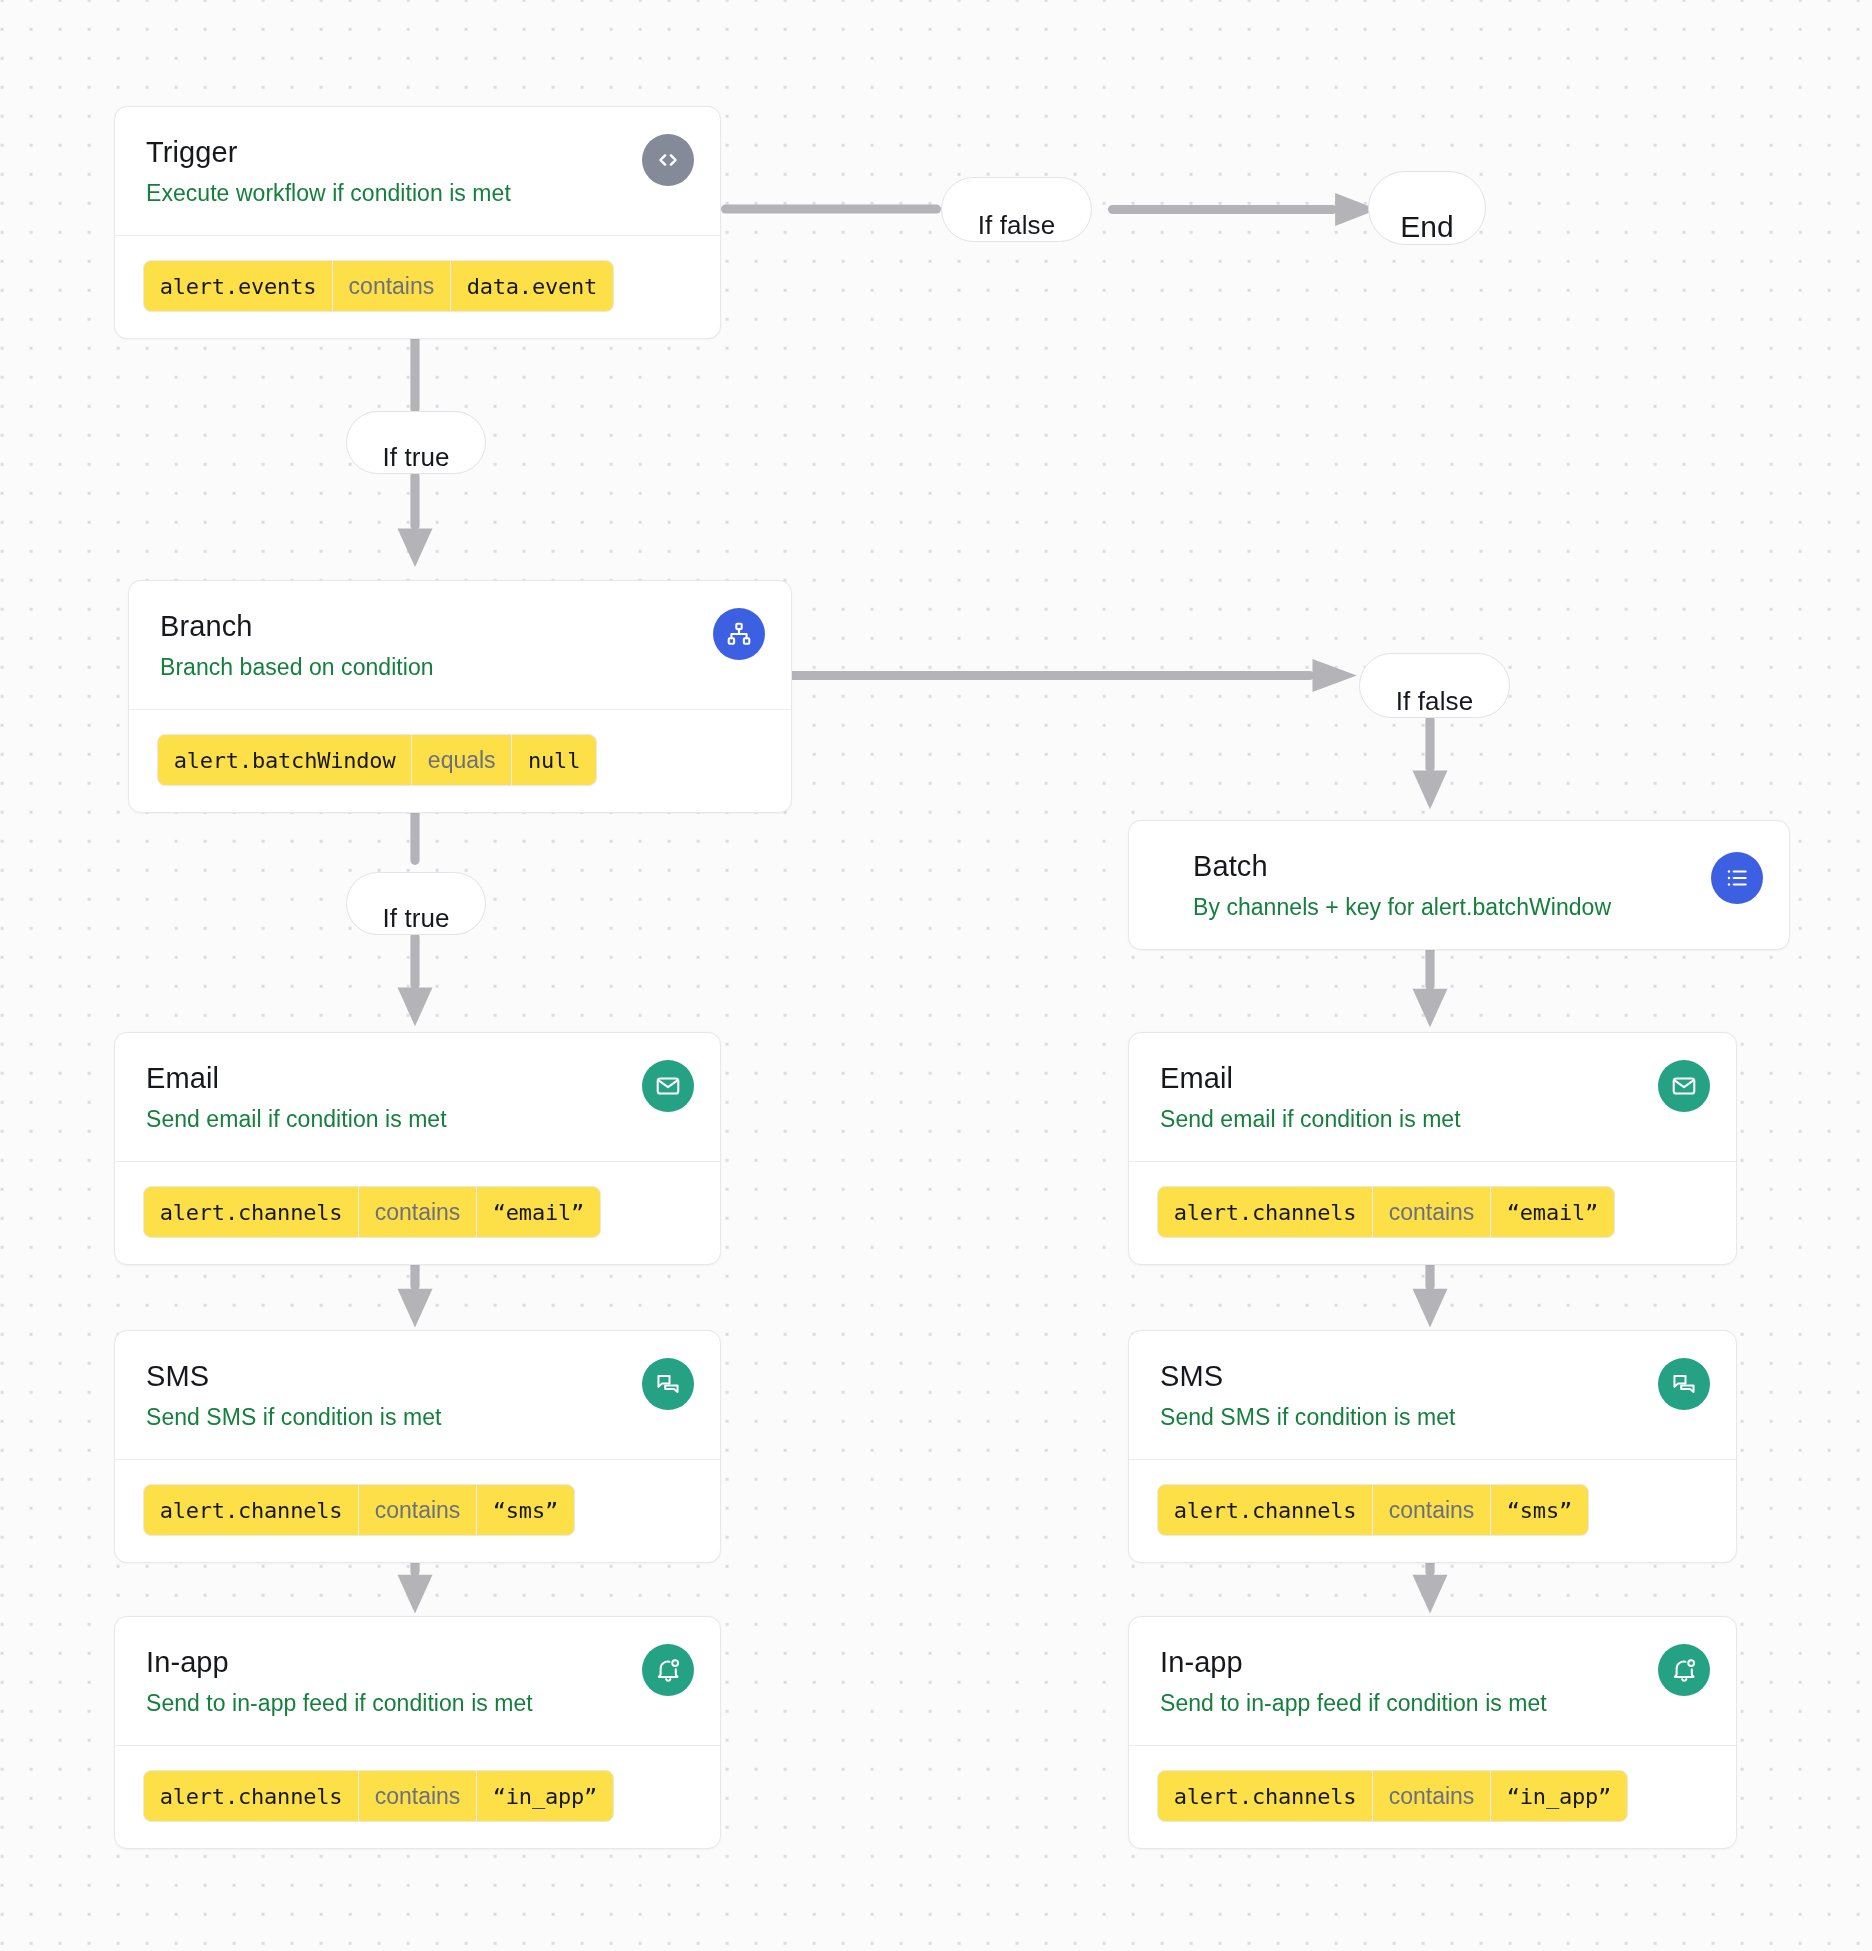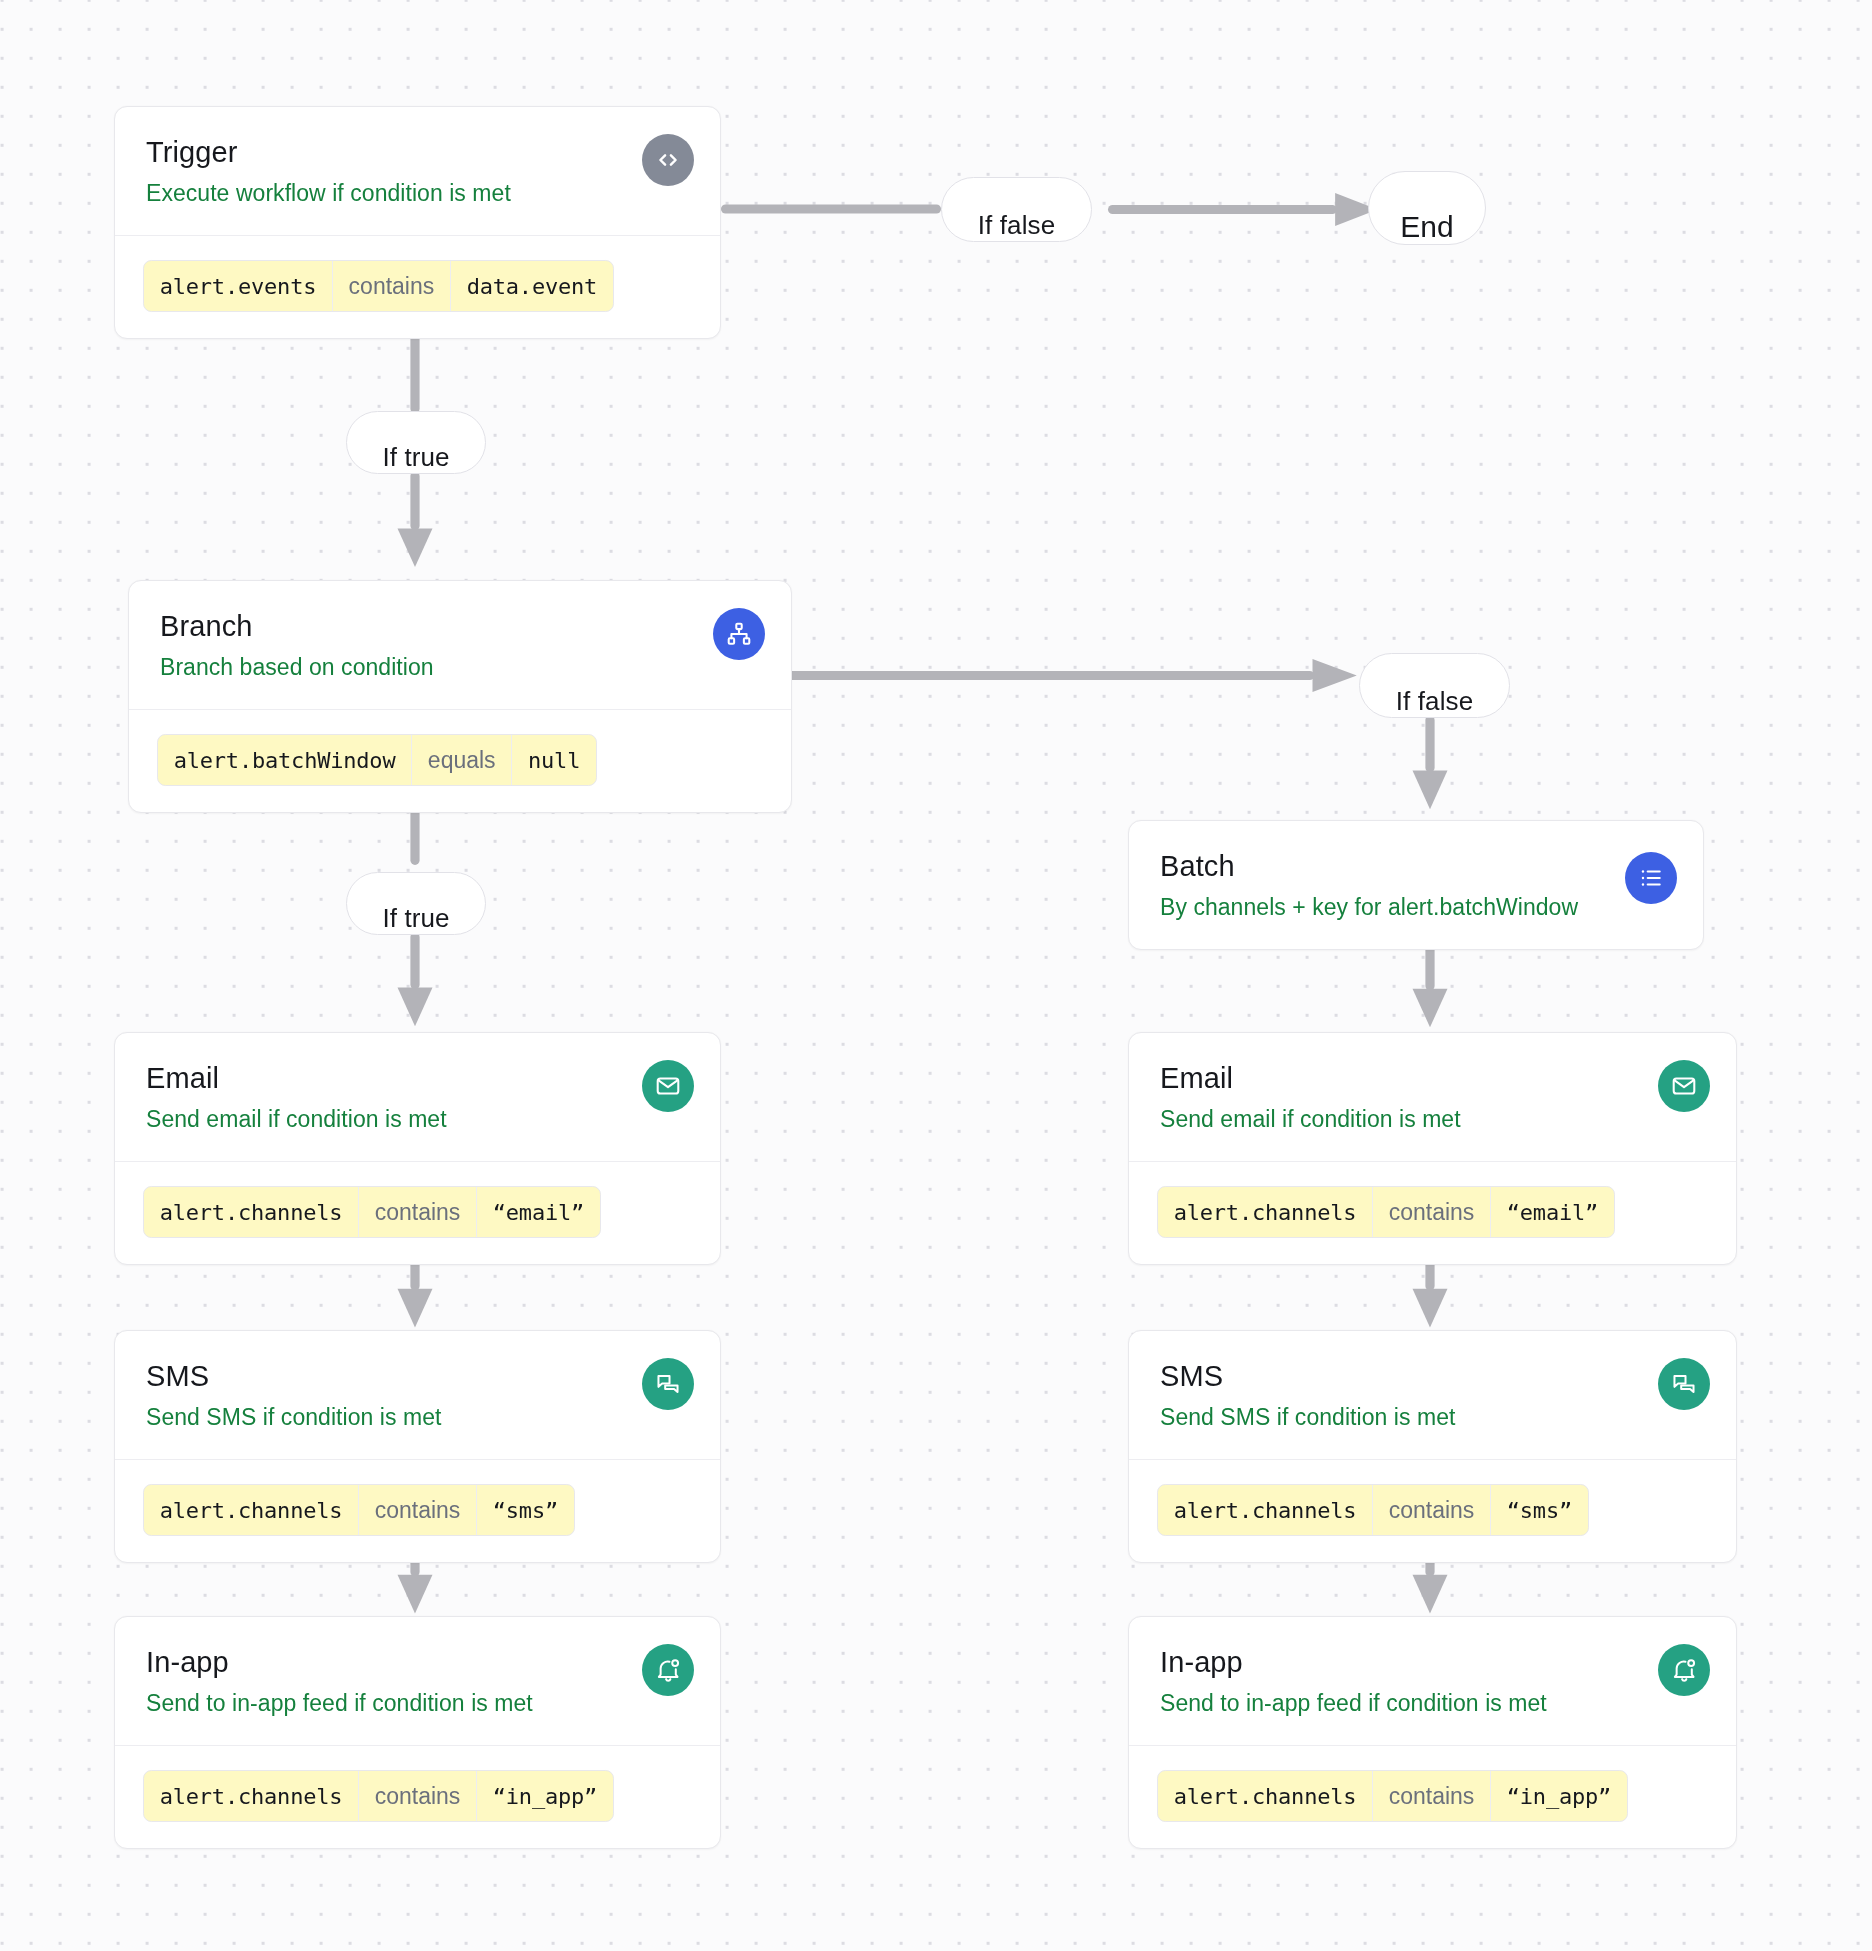--- a/index.html
+++ b/index.html
@@ -82,7 +82,7 @@
     border: 1.4px solid #e8e8ec;
     border-radius: 8.3px;
     overflow: hidden;
-    background: #fef9c3;
+    background: #fde047;
     height: 50px;
   }
   .cond > span {

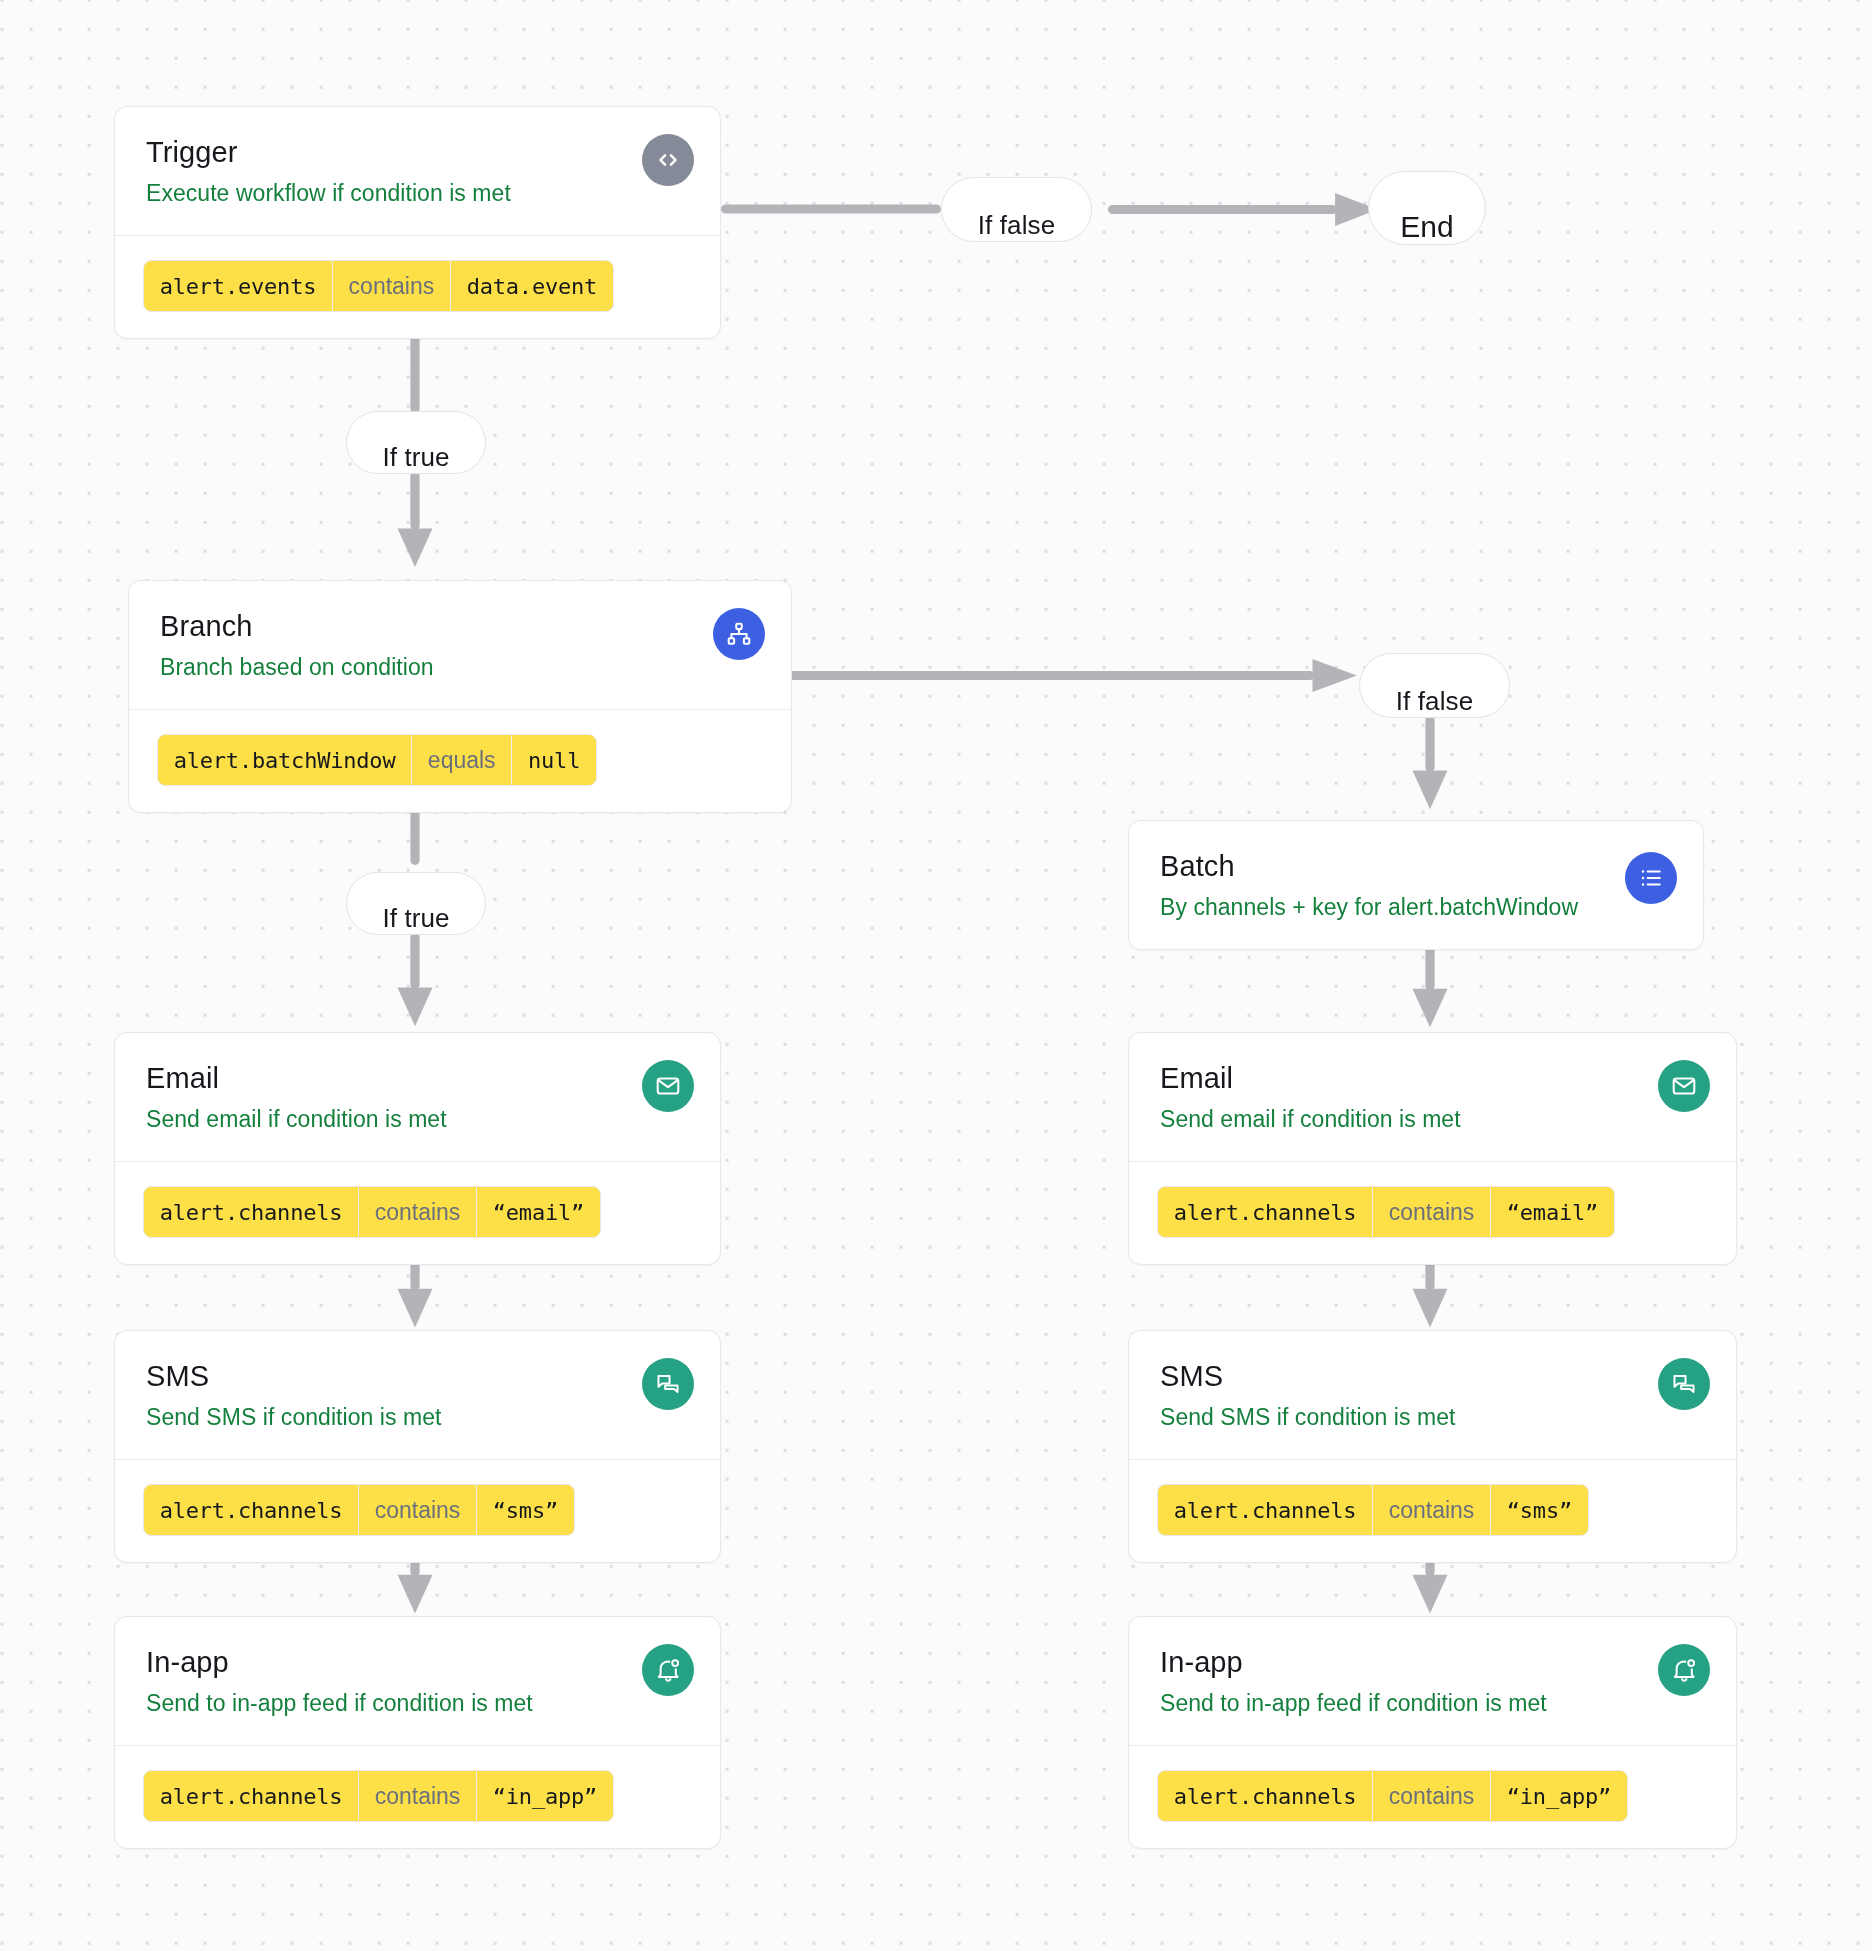--- a/index.html
+++ b/index.html
@@ -280,7 +280,7 @@
     </div>
   </div>
 
-  <div class="node-card" style="left:1128px; top:820px; width:576px;">
+  <div class="node-card" style="left:1128px; top:820px; width:662px;padding-left:33px;">
     <div class="card-head" style="min-height:114px;">
       <div class="card-title">Batch</div>
       <div class="card-sub">By channels + key for alert.batchWindow</div>

